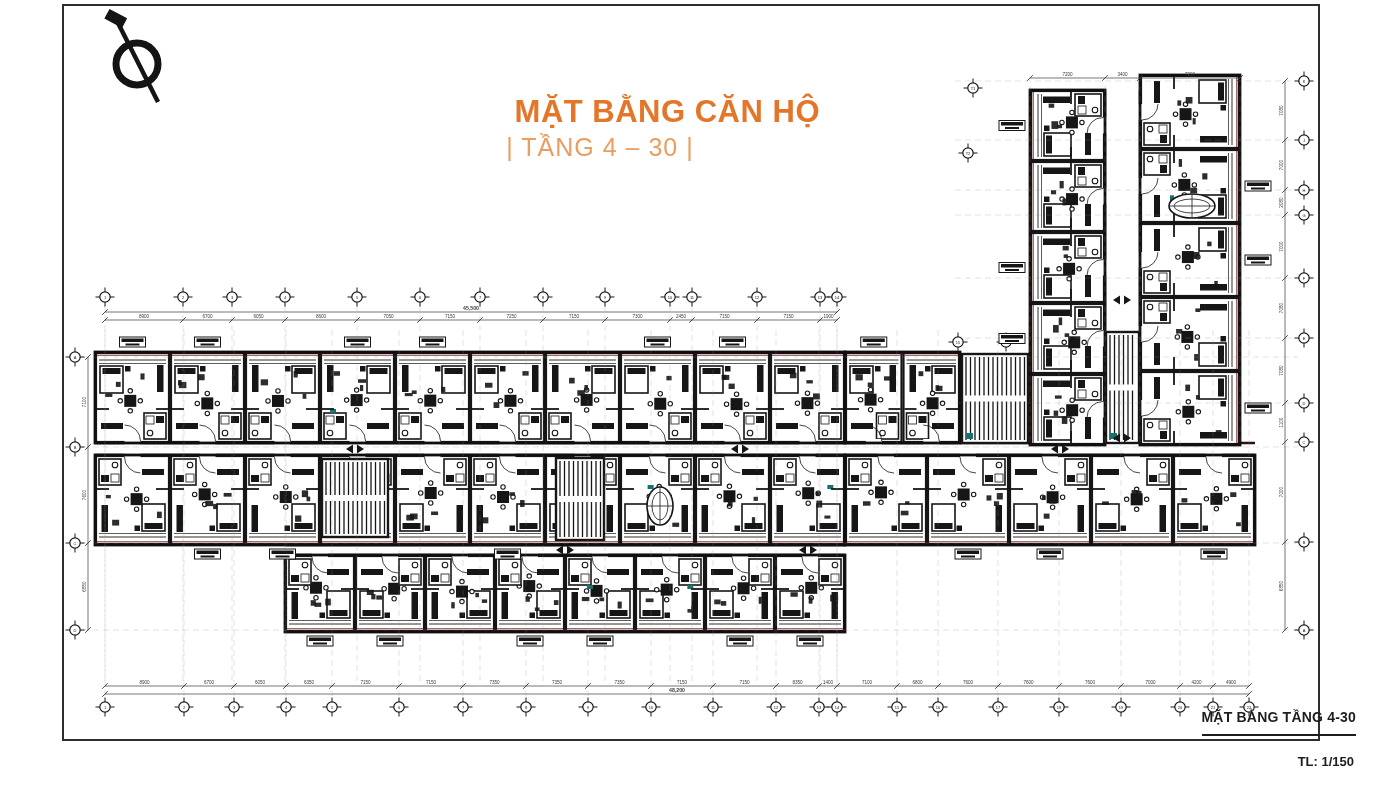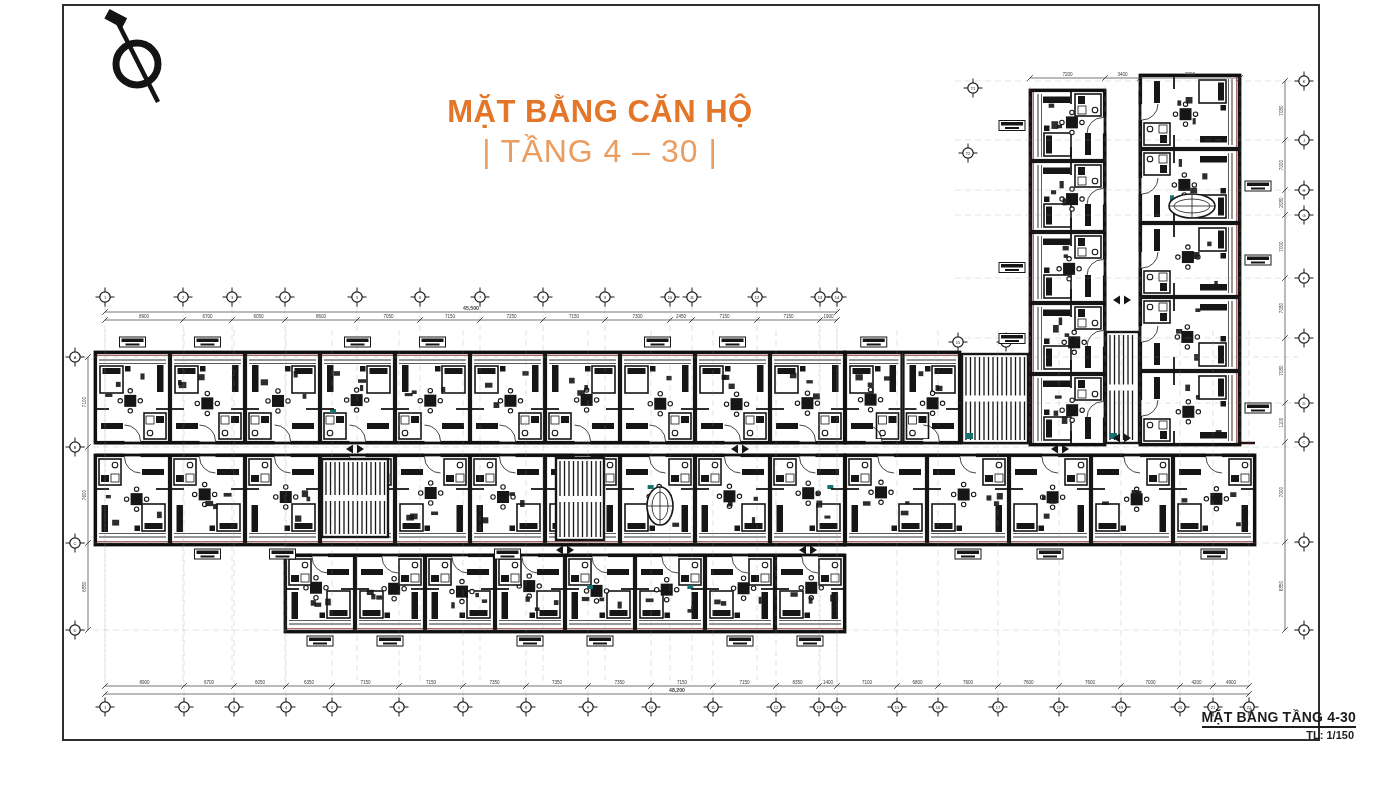--- a/index.html
+++ b/index.html
@@ -6,7 +6,7 @@
   body{font-family:"Liberation Sans", sans-serif;}
   .sheet{position:relative;width:1400px;height:790px;background:#fff;overflow:hidden;}
   .frame{position:absolute;left:62px;top:4px;width:1258px;height:737px;border:2px solid #2e2e2e;box-sizing:border-box;}
-  .plan-title{position:absolute;left:380px;top:94px;width:440px;text-align:center;
+  .plan-title{position:absolute;left:380px;top:94px;width:440px;text-align:right;
     color:#e4762a;font-weight:bold;font-size:31px;letter-spacing:.5px;white-space:nowrap;}
   .plan-subtitle{position:absolute;left:380px;top:133px;width:440px;text-align:center;
     color:#ea9d60;font-weight:400;font-size:32px;letter-spacing:1px;white-space:nowrap;}

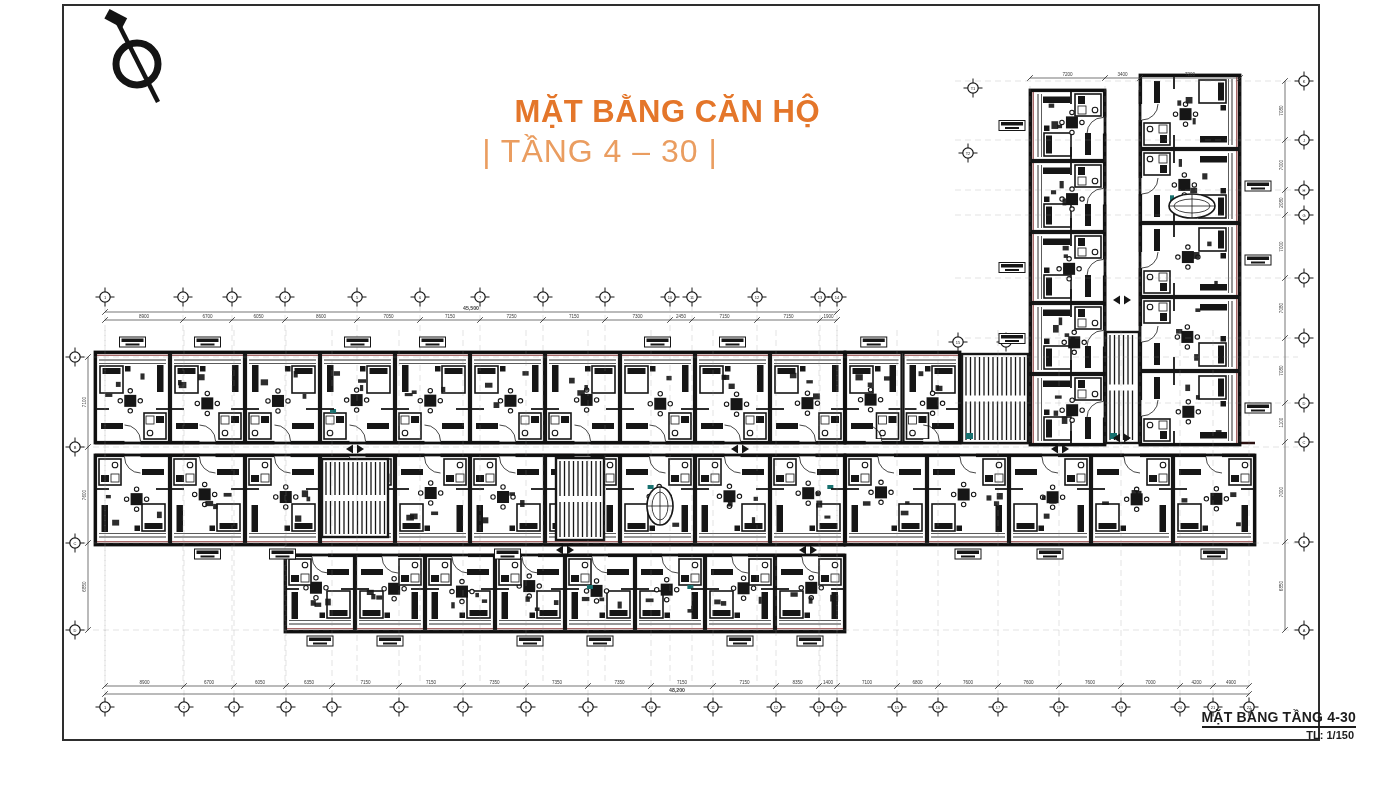--- a/index.html
+++ b/index.html
@@ -9,7 +9,7 @@
   .plan-title{position:absolute;left:380px;top:94px;width:440px;text-align:right;
     color:#e4762a;font-weight:bold;font-size:31px;letter-spacing:.5px;white-space:nowrap;}
   .plan-subtitle{position:absolute;left:380px;top:133px;width:440px;text-align:center;
-    color:#ea9d60;font-weight:400;font-size:32px;letter-spacing:1px;white-space:nowrap;}
+    color:#ea9d60;font-weight:400;font-size:25px;letter-spacing:1px;white-space:nowrap;}
   .north{position:absolute;left:92px;top:8px;width:90px;height:100px;}
   svg.plan{position:absolute;left:0;top:0;width:1400px;height:790px;}
   .caption-wrap{position:absolute;left:1168px;top:708px;width:188px;text-align:right;}

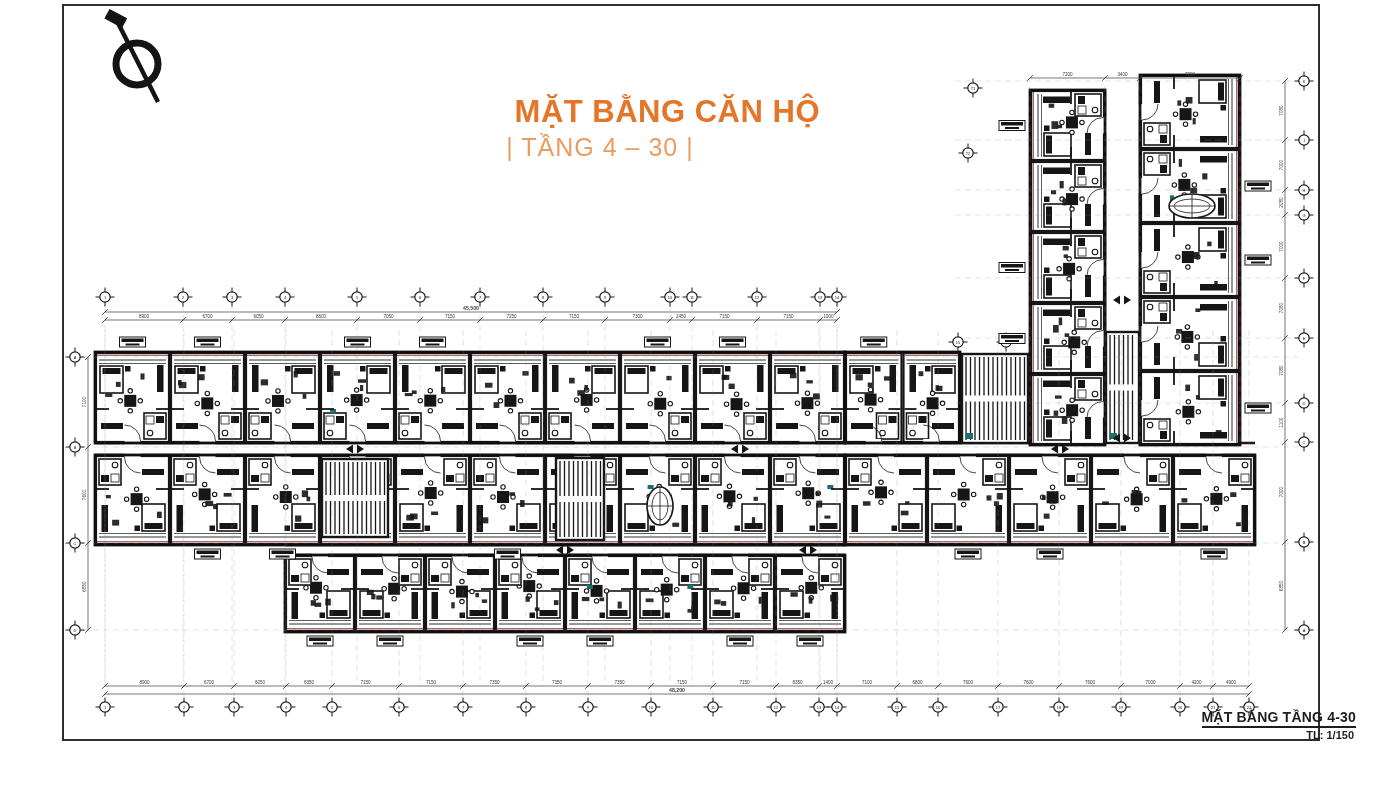--- a/index.html
+++ b/index.html
@@ -14,7 +14,7 @@
   svg.plan{position:absolute;left:0;top:0;width:1400px;height:790px;}
   .caption-wrap{position:absolute;left:1168px;top:708px;width:188px;text-align:right;}
   .caption{display:inline-block;font-weight:bold;font-size:14px;color:#1d1d1d;
-    border-bottom:2.5px solid #1d1d1d;padding-bottom:1px;letter-spacing:.2px;white-space:nowrap;}
+    border-bottom:2.5px solid #1d1d1d;padding-bottom:9px;letter-spacing:.2px;white-space:nowrap;}
   .scale{font-size:11px;font-weight:bold;color:#1d1d1d;margin-top:1px;margin-right:2px;}
   .source{position:absolute;left:6px;top:754px;font-style:italic;font-size:17.5px;
     font-family:"DejaVu Sans", sans-serif;color:#fbfbfb;white-space:nowrap;

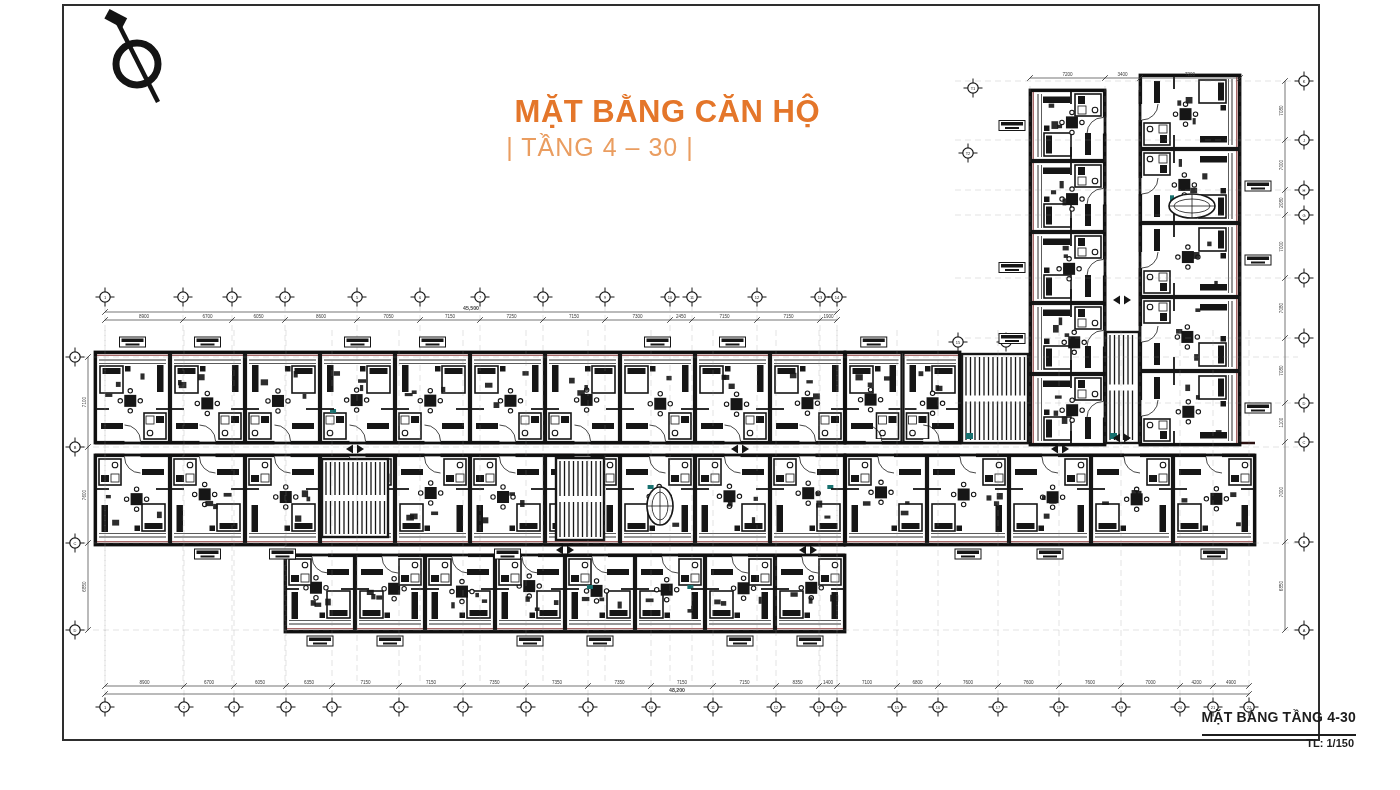--- a/index.html
+++ b/index.html
@@ -15,7 +15,7 @@
   .caption-wrap{position:absolute;left:1168px;top:708px;width:188px;text-align:right;}
   .caption{display:inline-block;font-weight:bold;font-size:14px;color:#1d1d1d;
     border-bottom:2.5px solid #1d1d1d;padding-bottom:9px;letter-spacing:.2px;white-space:nowrap;}
-  .scale{font-size:11px;font-weight:bold;color:#1d1d1d;margin-top:1px;margin-right:2px;}
+  .scale{font-size:13px;font-weight:bold;color:#1d1d1d;margin-top:18px;margin-right:2px;}
   .source{position:absolute;left:6px;top:754px;font-style:italic;font-size:17.5px;
     font-family:"DejaVu Sans", sans-serif;color:#fbfbfb;white-space:nowrap;
     text-shadow:1px 1.5px 1px #9e9e9e,-0.5px -0.5px 0 #e3e3e3,0.5px -0.5px 0 #cfcfcf,-0.5px 0.5px 0 #cfcfcf;}

